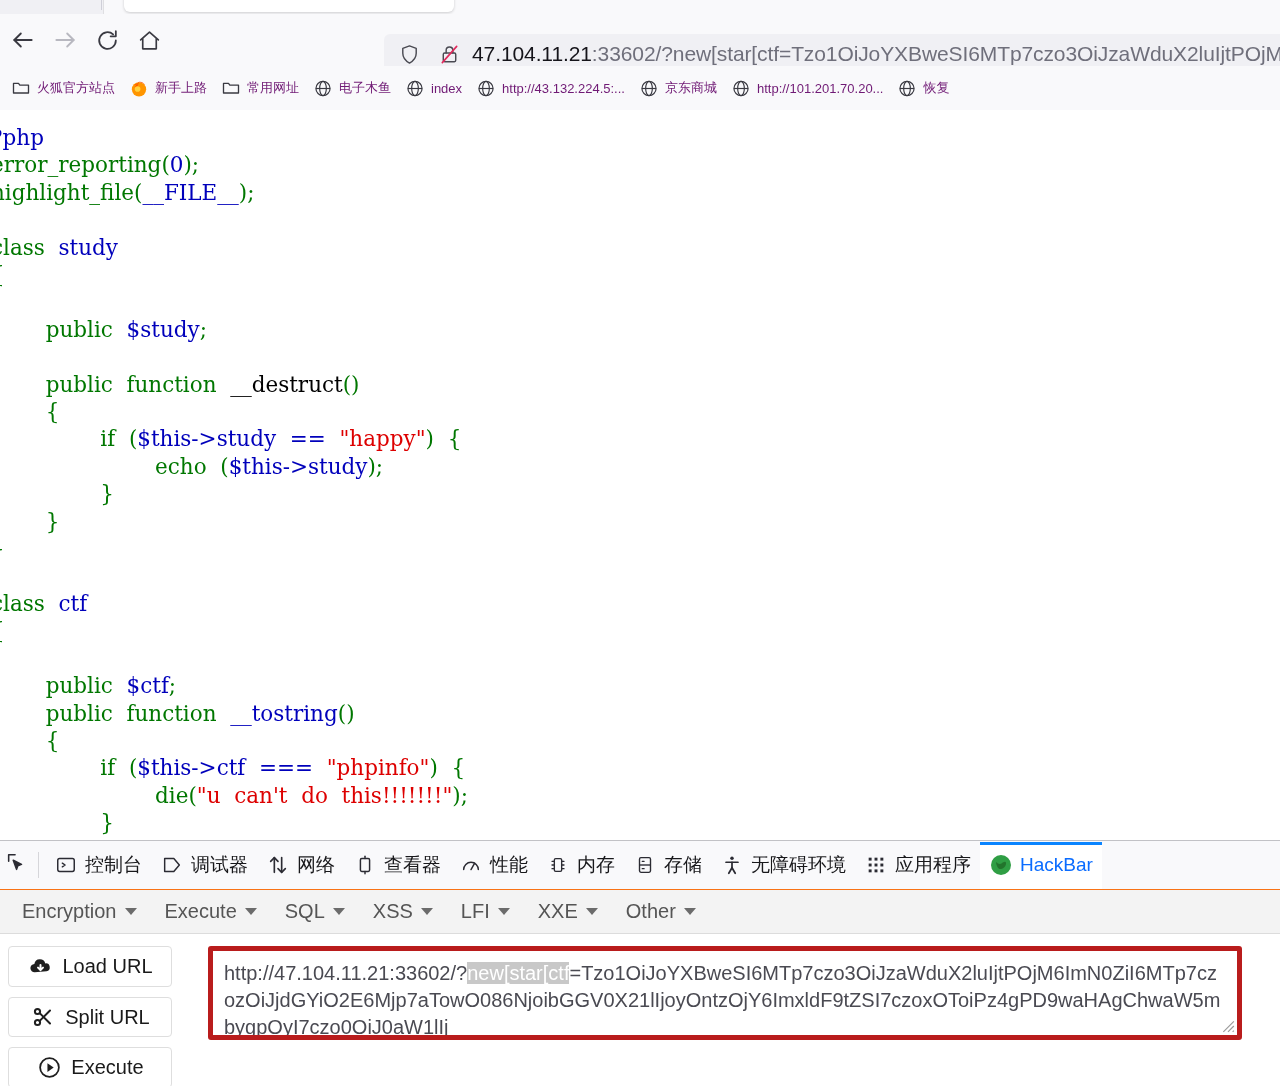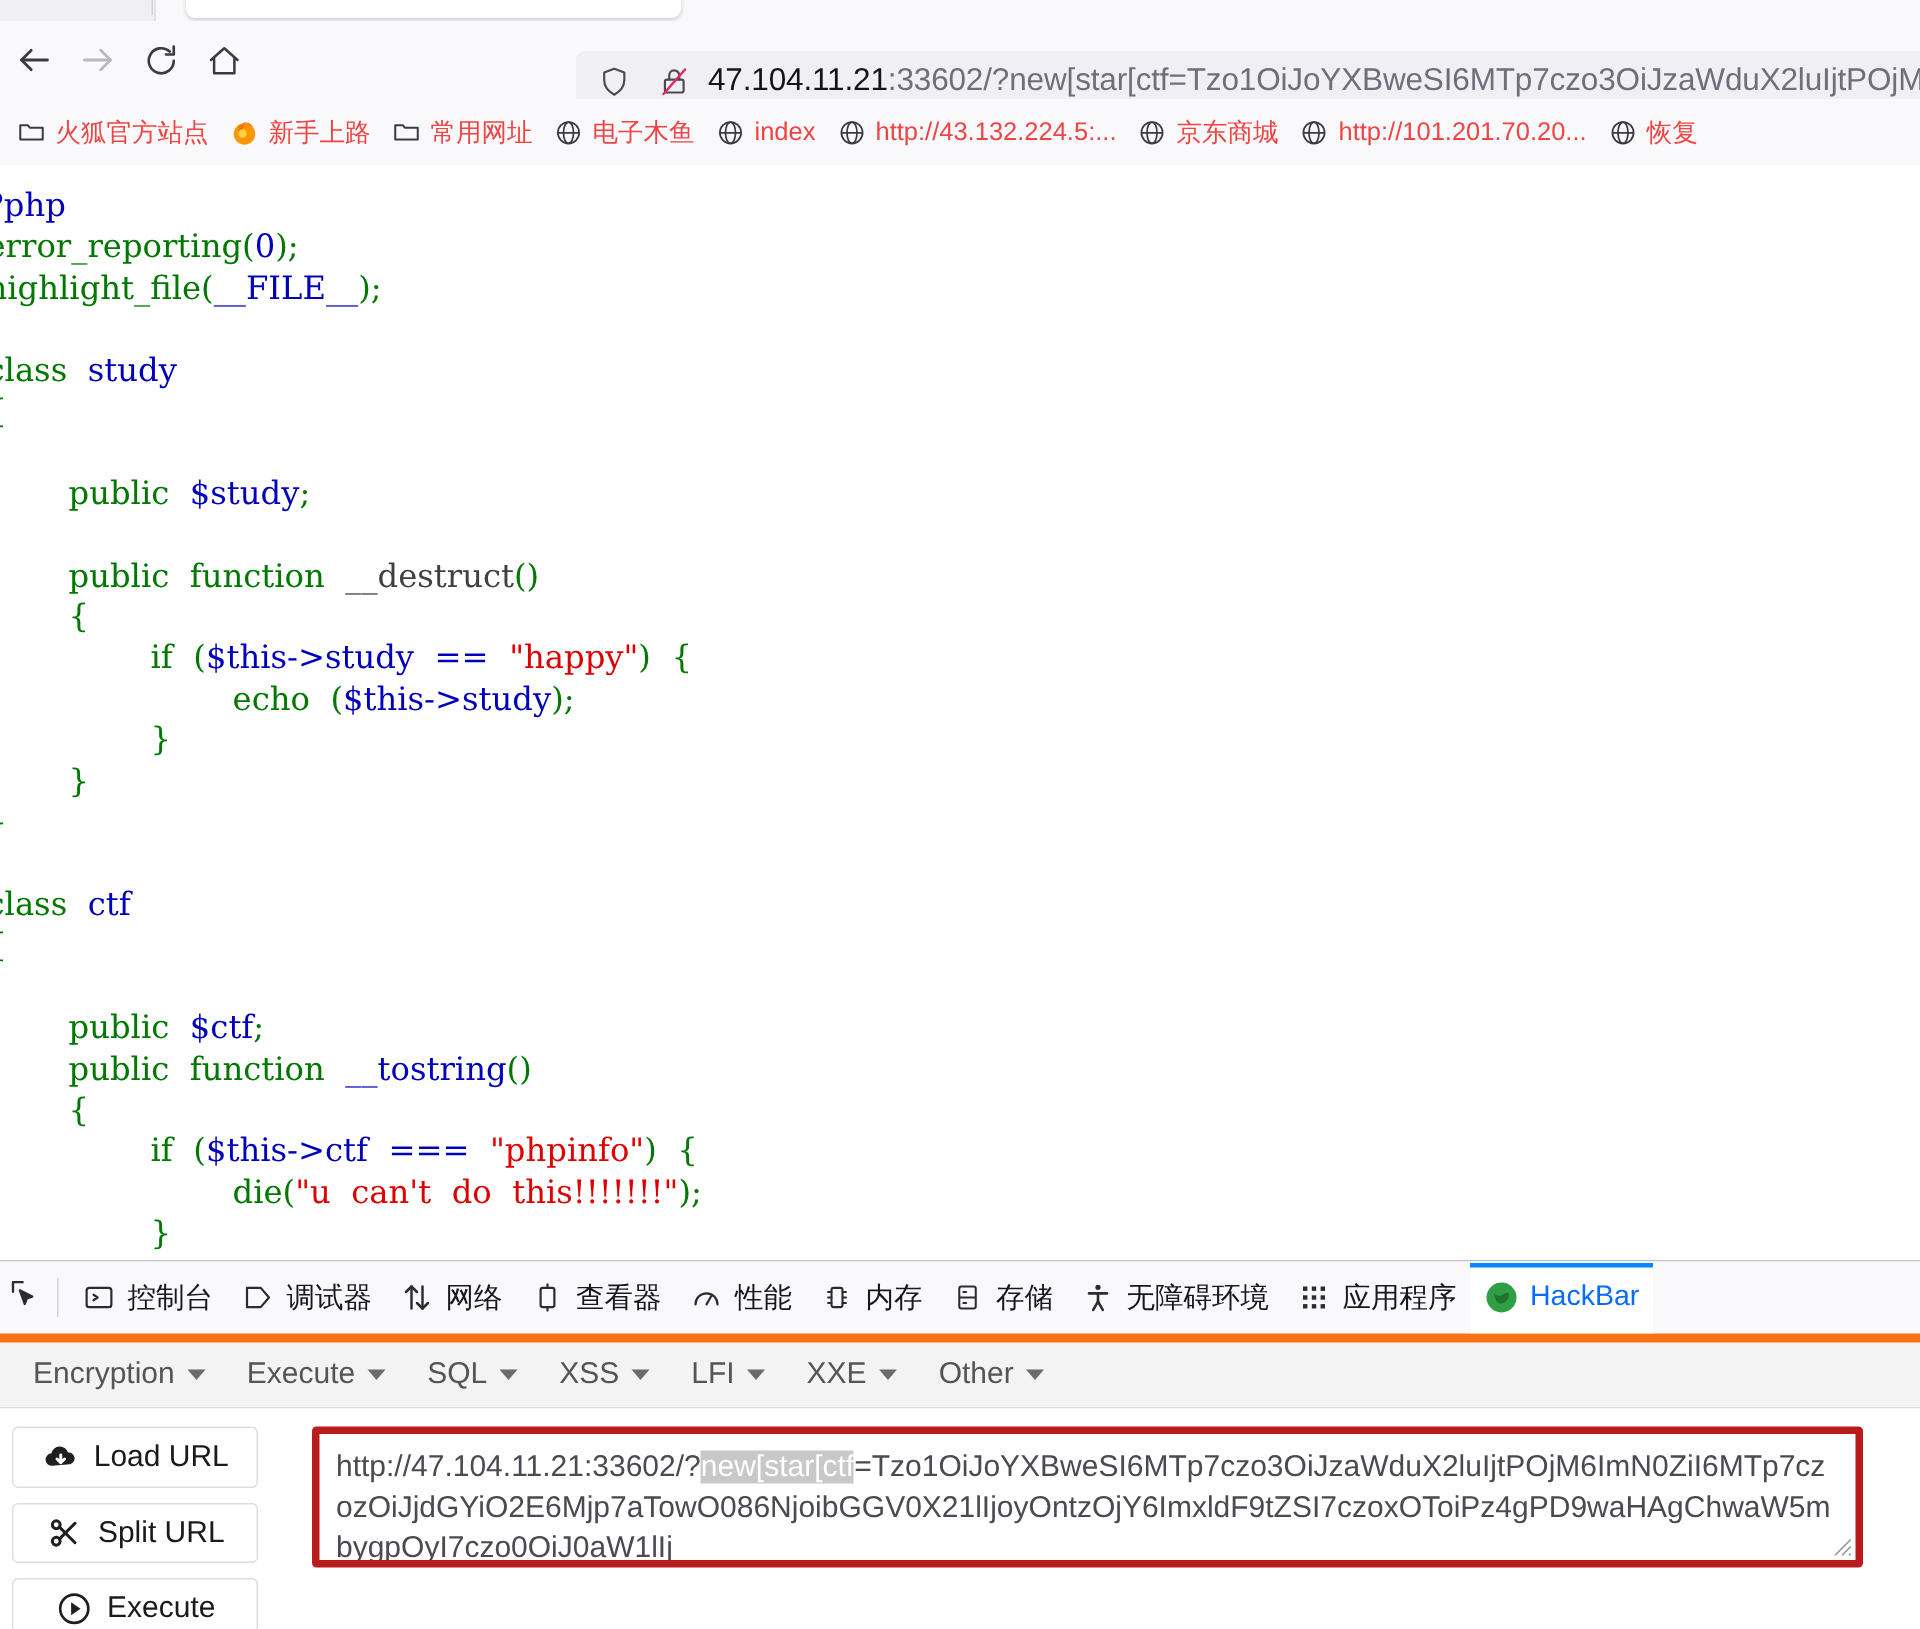--- a/index.html
+++ b/index.html
@@ -108,8 +108,8 @@
     flex: 0 0 auto;
   }
   .bm .bm-label {
-    font-size: 17px;
-    color: #ef4444;
+    font-size: 13px;
+    color: #701a75;
   }
   .bm.first { margin-left: 4px; }
 

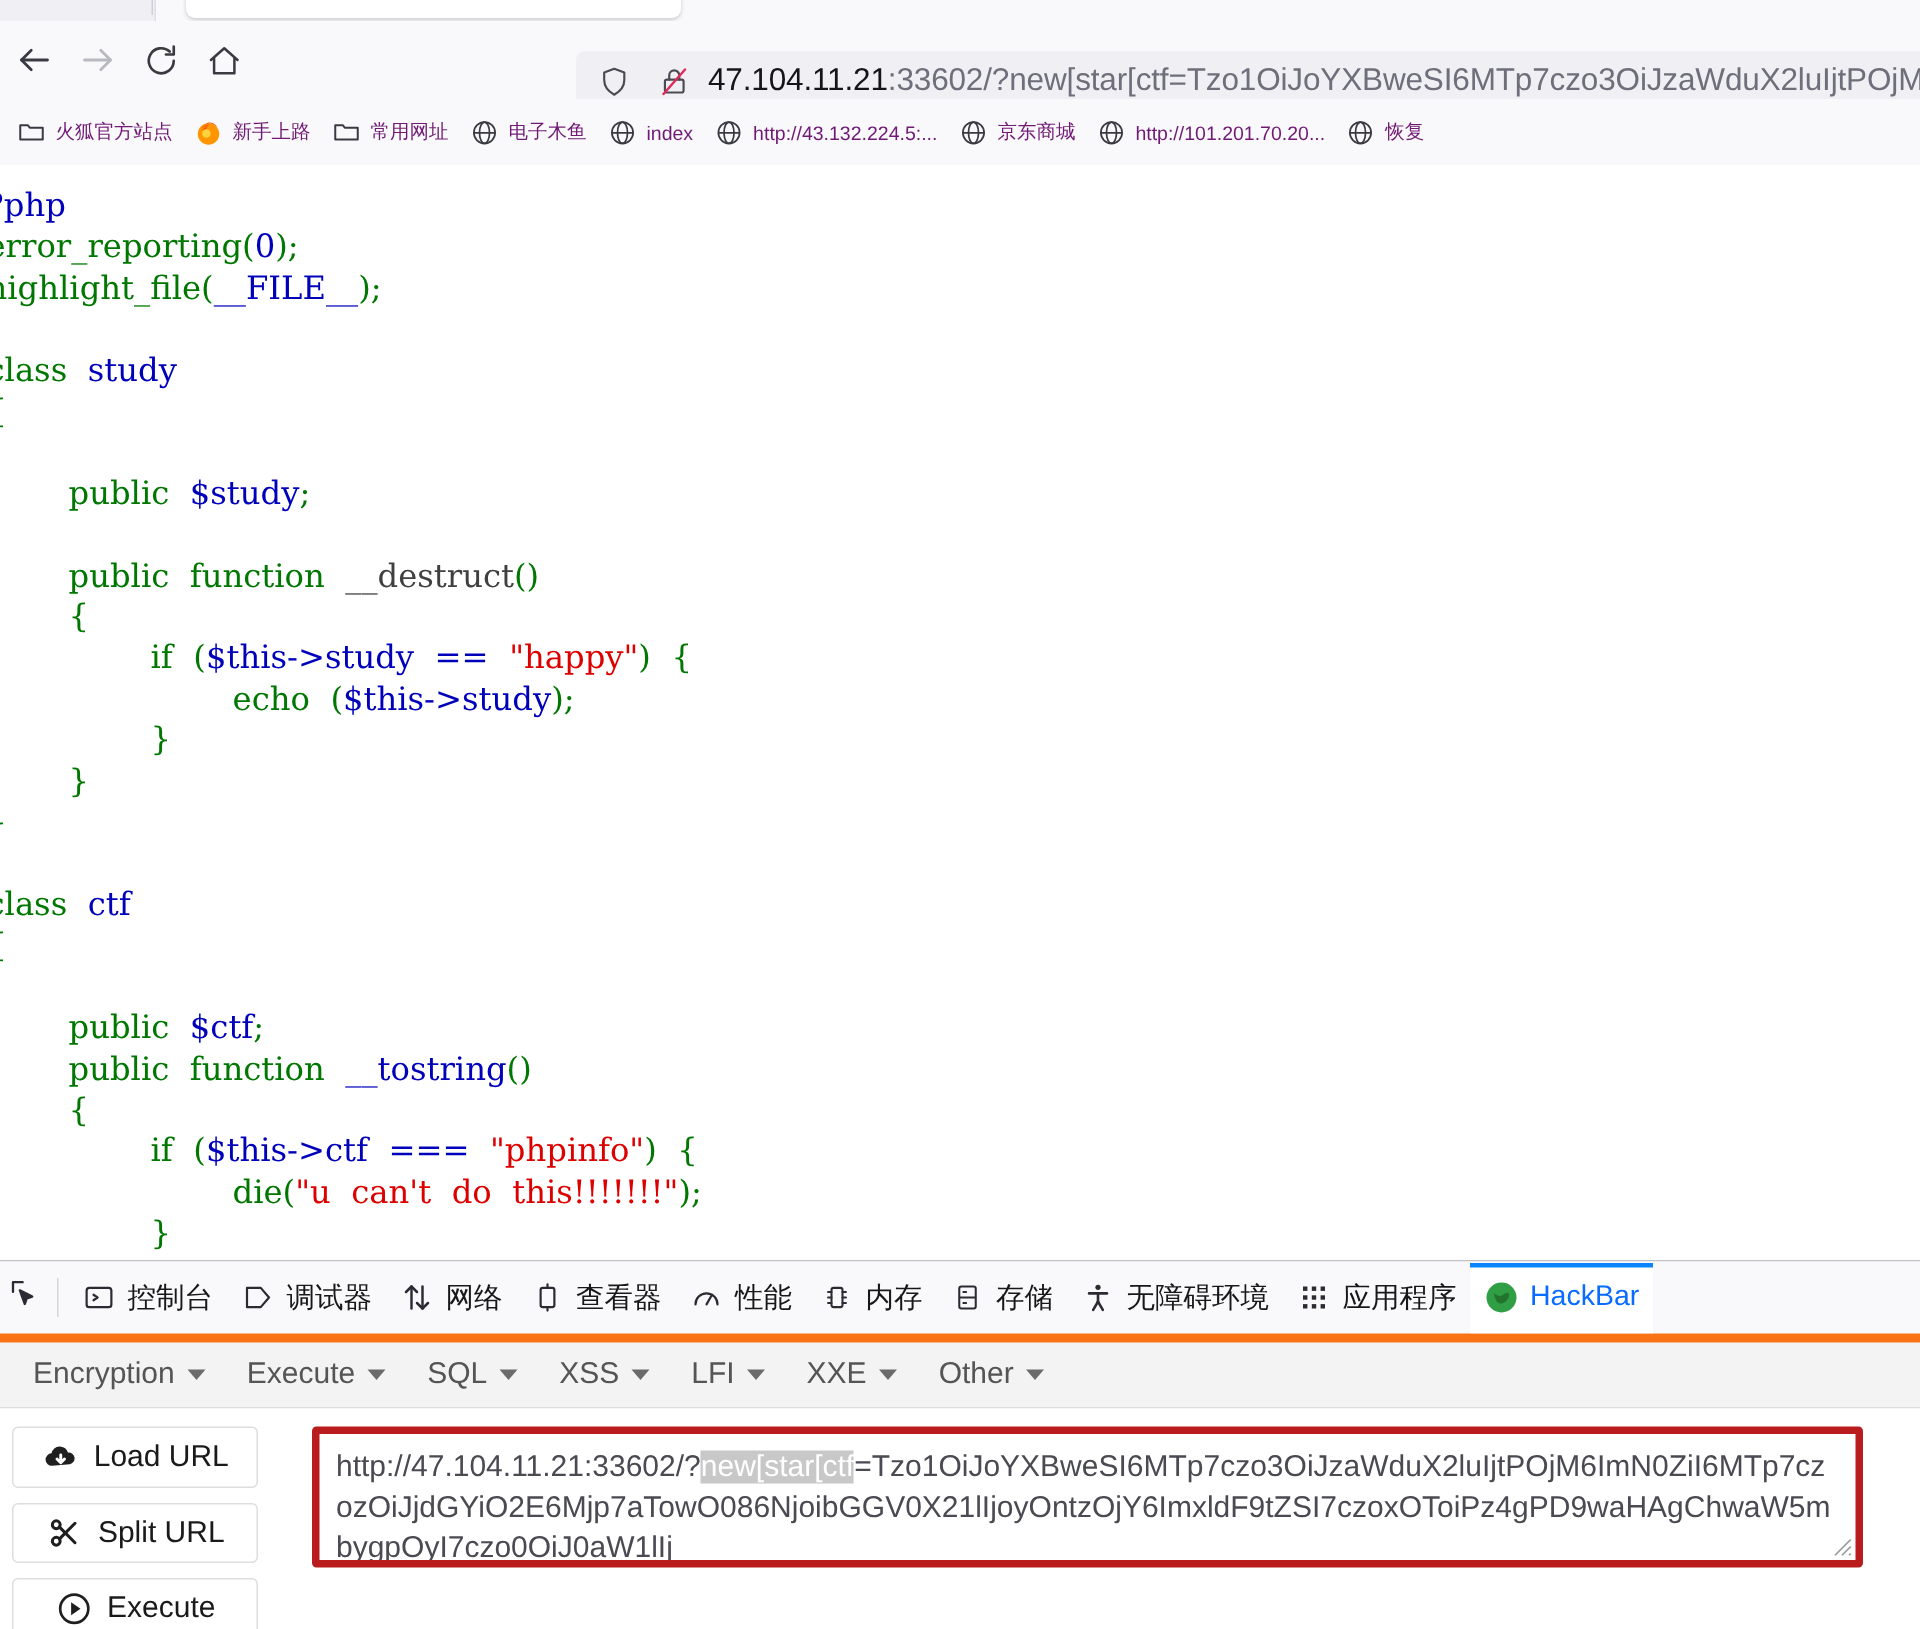--- a/index.html
+++ b/index.html
@@ -445,7 +445,7 @@
 
         <span style="color:#007700">public</span>  <span style="color:#0000bb">$study</span><span style="color:#007700">;</span>
 
-        <span style="color:#007700">public</span>  <span style="color:#007700">function</span>  <span style="color:#404040">__destruct</span><span style="color:#007700">(</span><span style="color:#007700">)</span>
+        <span style="color:#007700">public</span>  <span style="color:#007700">function</span>  <span style="color:#000000">__destruct</span><span style="color:#007700">(</span><span style="color:#007700">)</span>
         <span style="color:#007700">{</span>
                 <span style="color:#007700">if</span>  <span style="color:#007700">(</span><span style="color:#0000bb">$this</span>-&gt;<span style="color:#0000bb">study</span>  ==  <span style="color:#dd0000">"happy"</span><span style="color:#007700">)</span>  <span style="color:#007700">{</span>
                         <span style="color:#007700">echo</span>  <span style="color:#007700">(</span><span style="color:#0000bb">$this</span>-&gt;<span style="color:#0000bb">study</span><span style="color:#007700">)</span><span style="color:#007700">;</span>

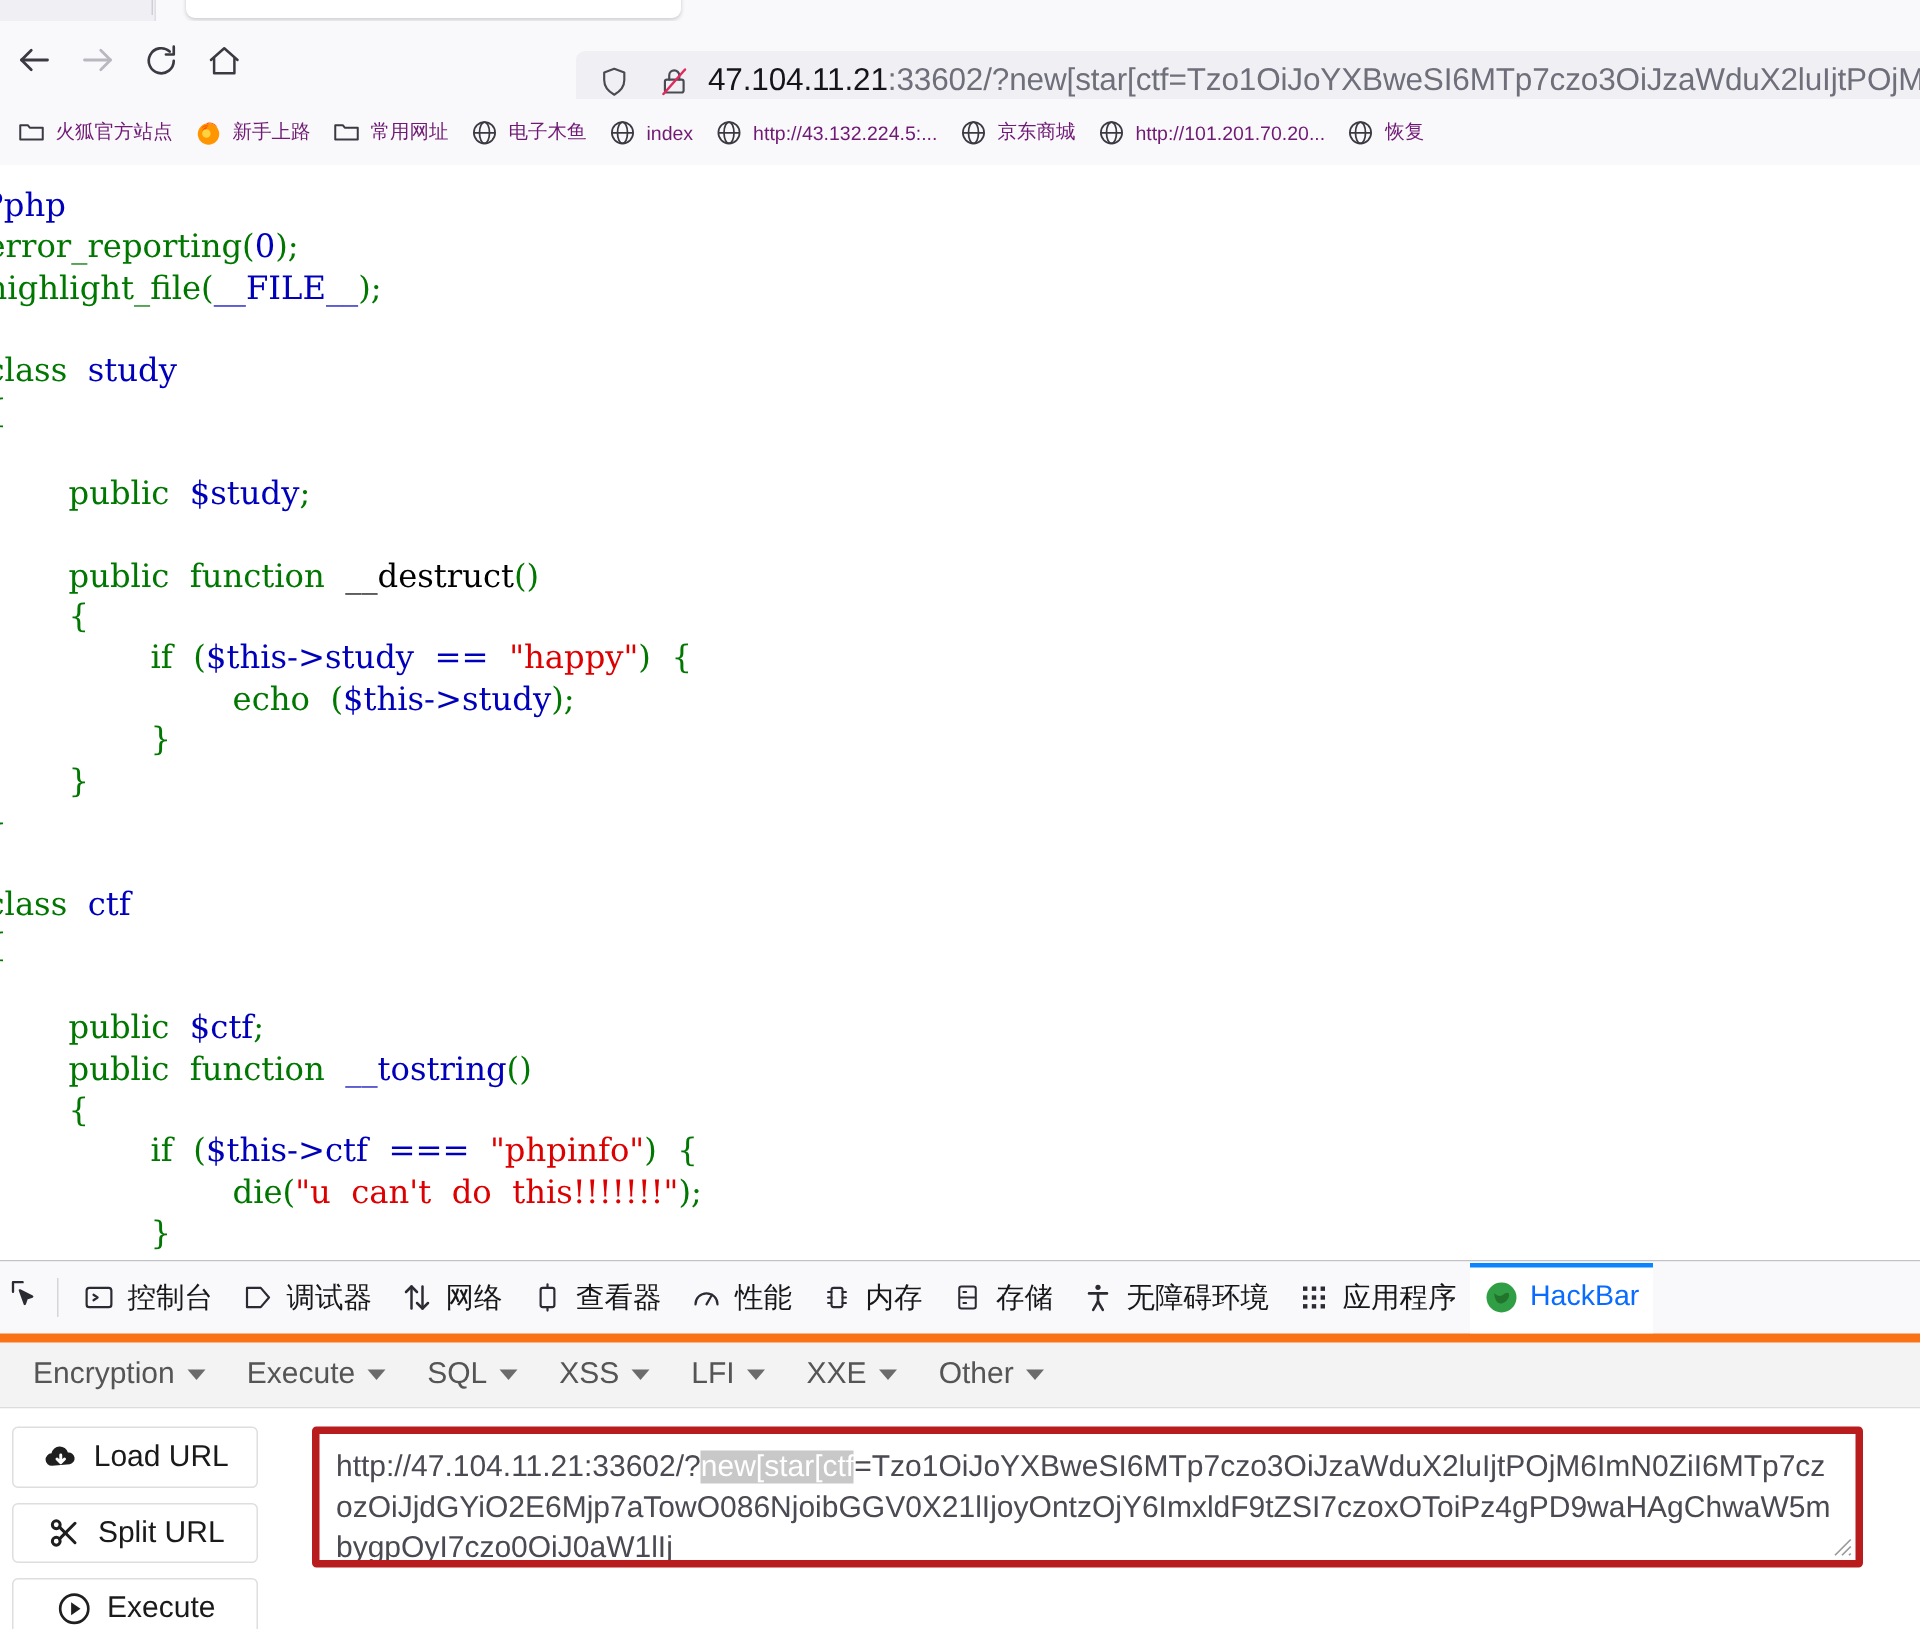--- a/index.html
+++ b/index.html
@@ -143,7 +143,7 @@
     position: relative;
     height: 48px;
     background: #f9f9fb;
-    border-bottom: 6px solid #f97316;
+    border-bottom: 1px solid #f97316;
     display: flex;
     align-items: center;
     overflow: hidden;

